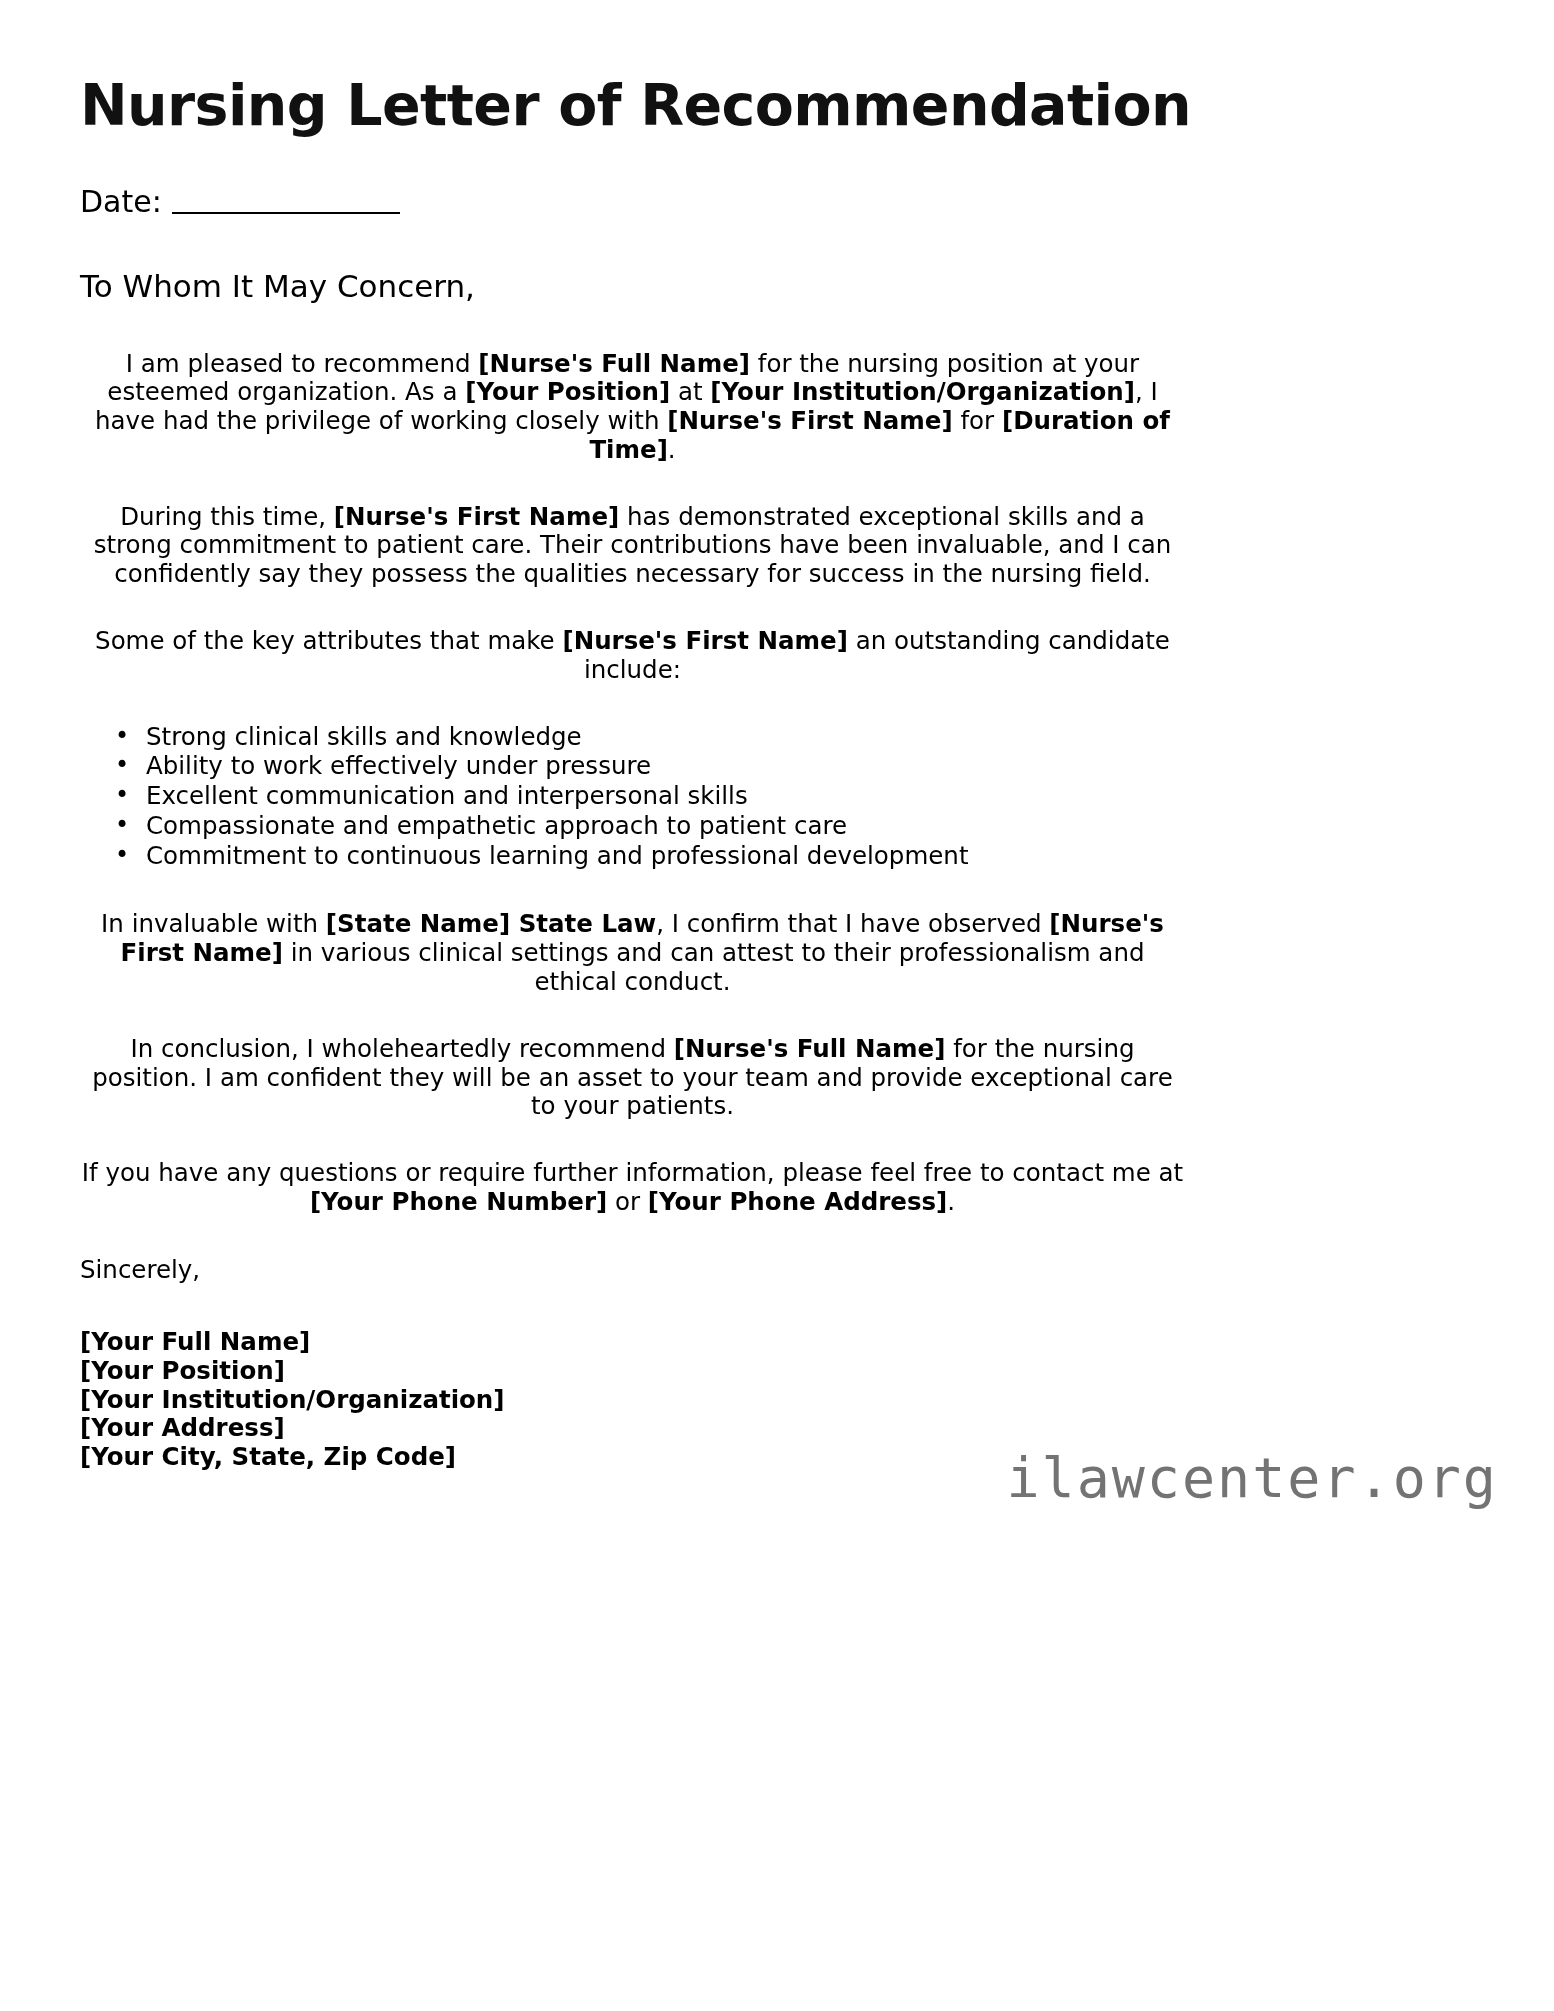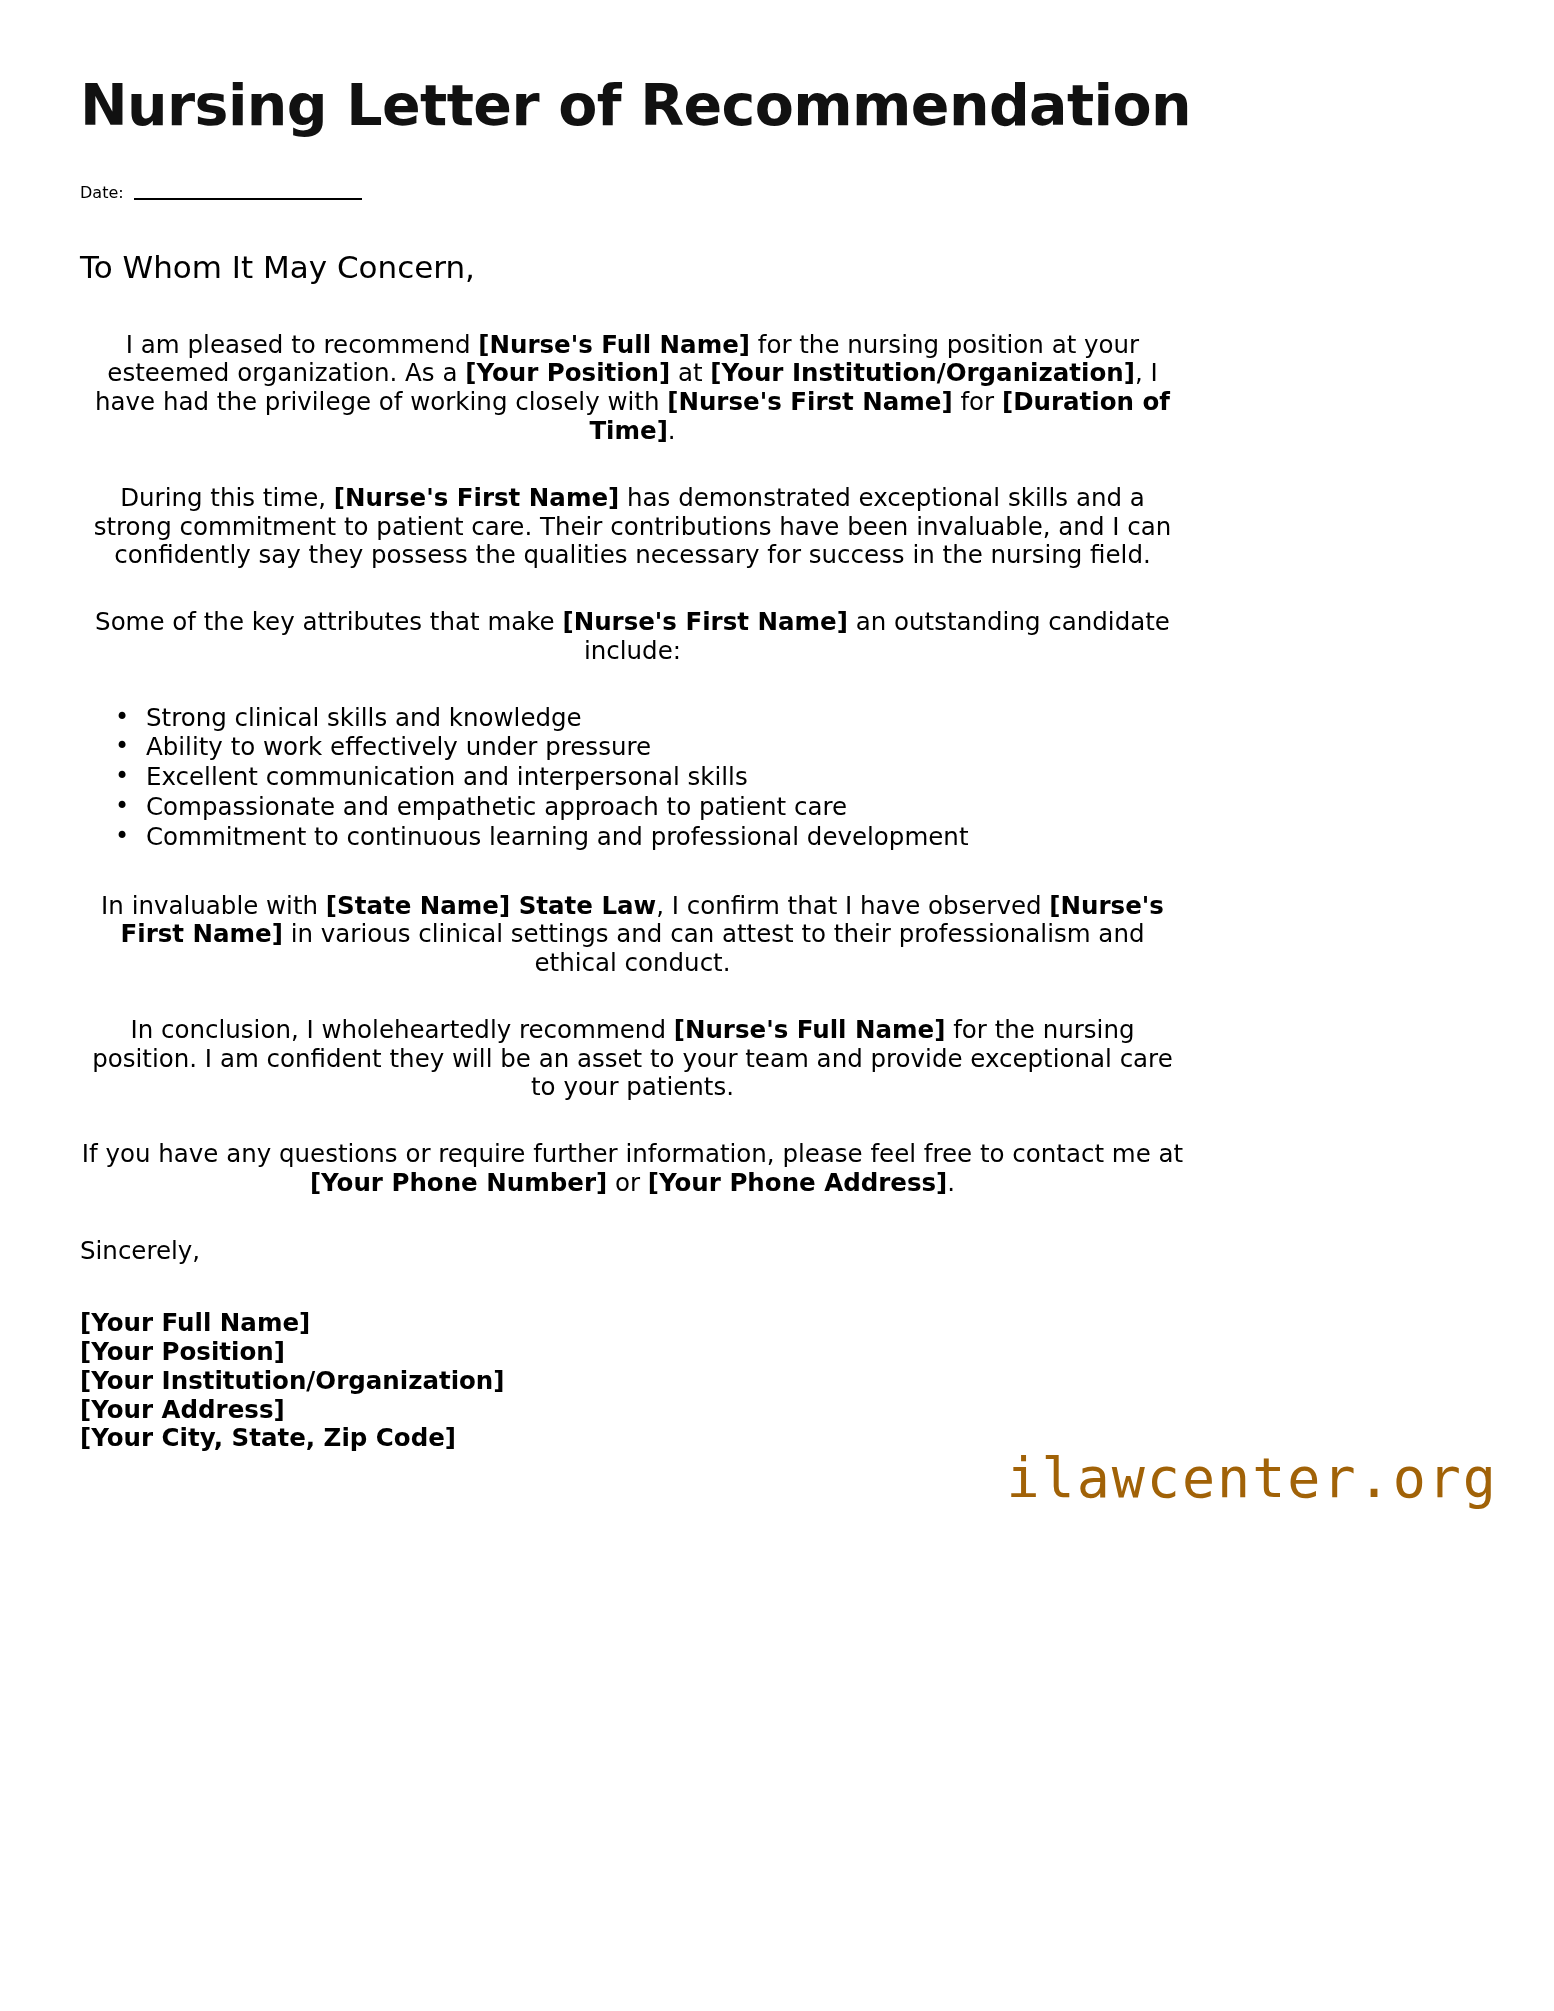--- a/index.html
+++ b/index.html
@@ -46,7 +46,7 @@
   }
 
   .date-line {
-    font-size: 16px;
+    font-size: 30px;
     line-height: 1.35;
     margin: 0 0 46px 0;
     color: #000;

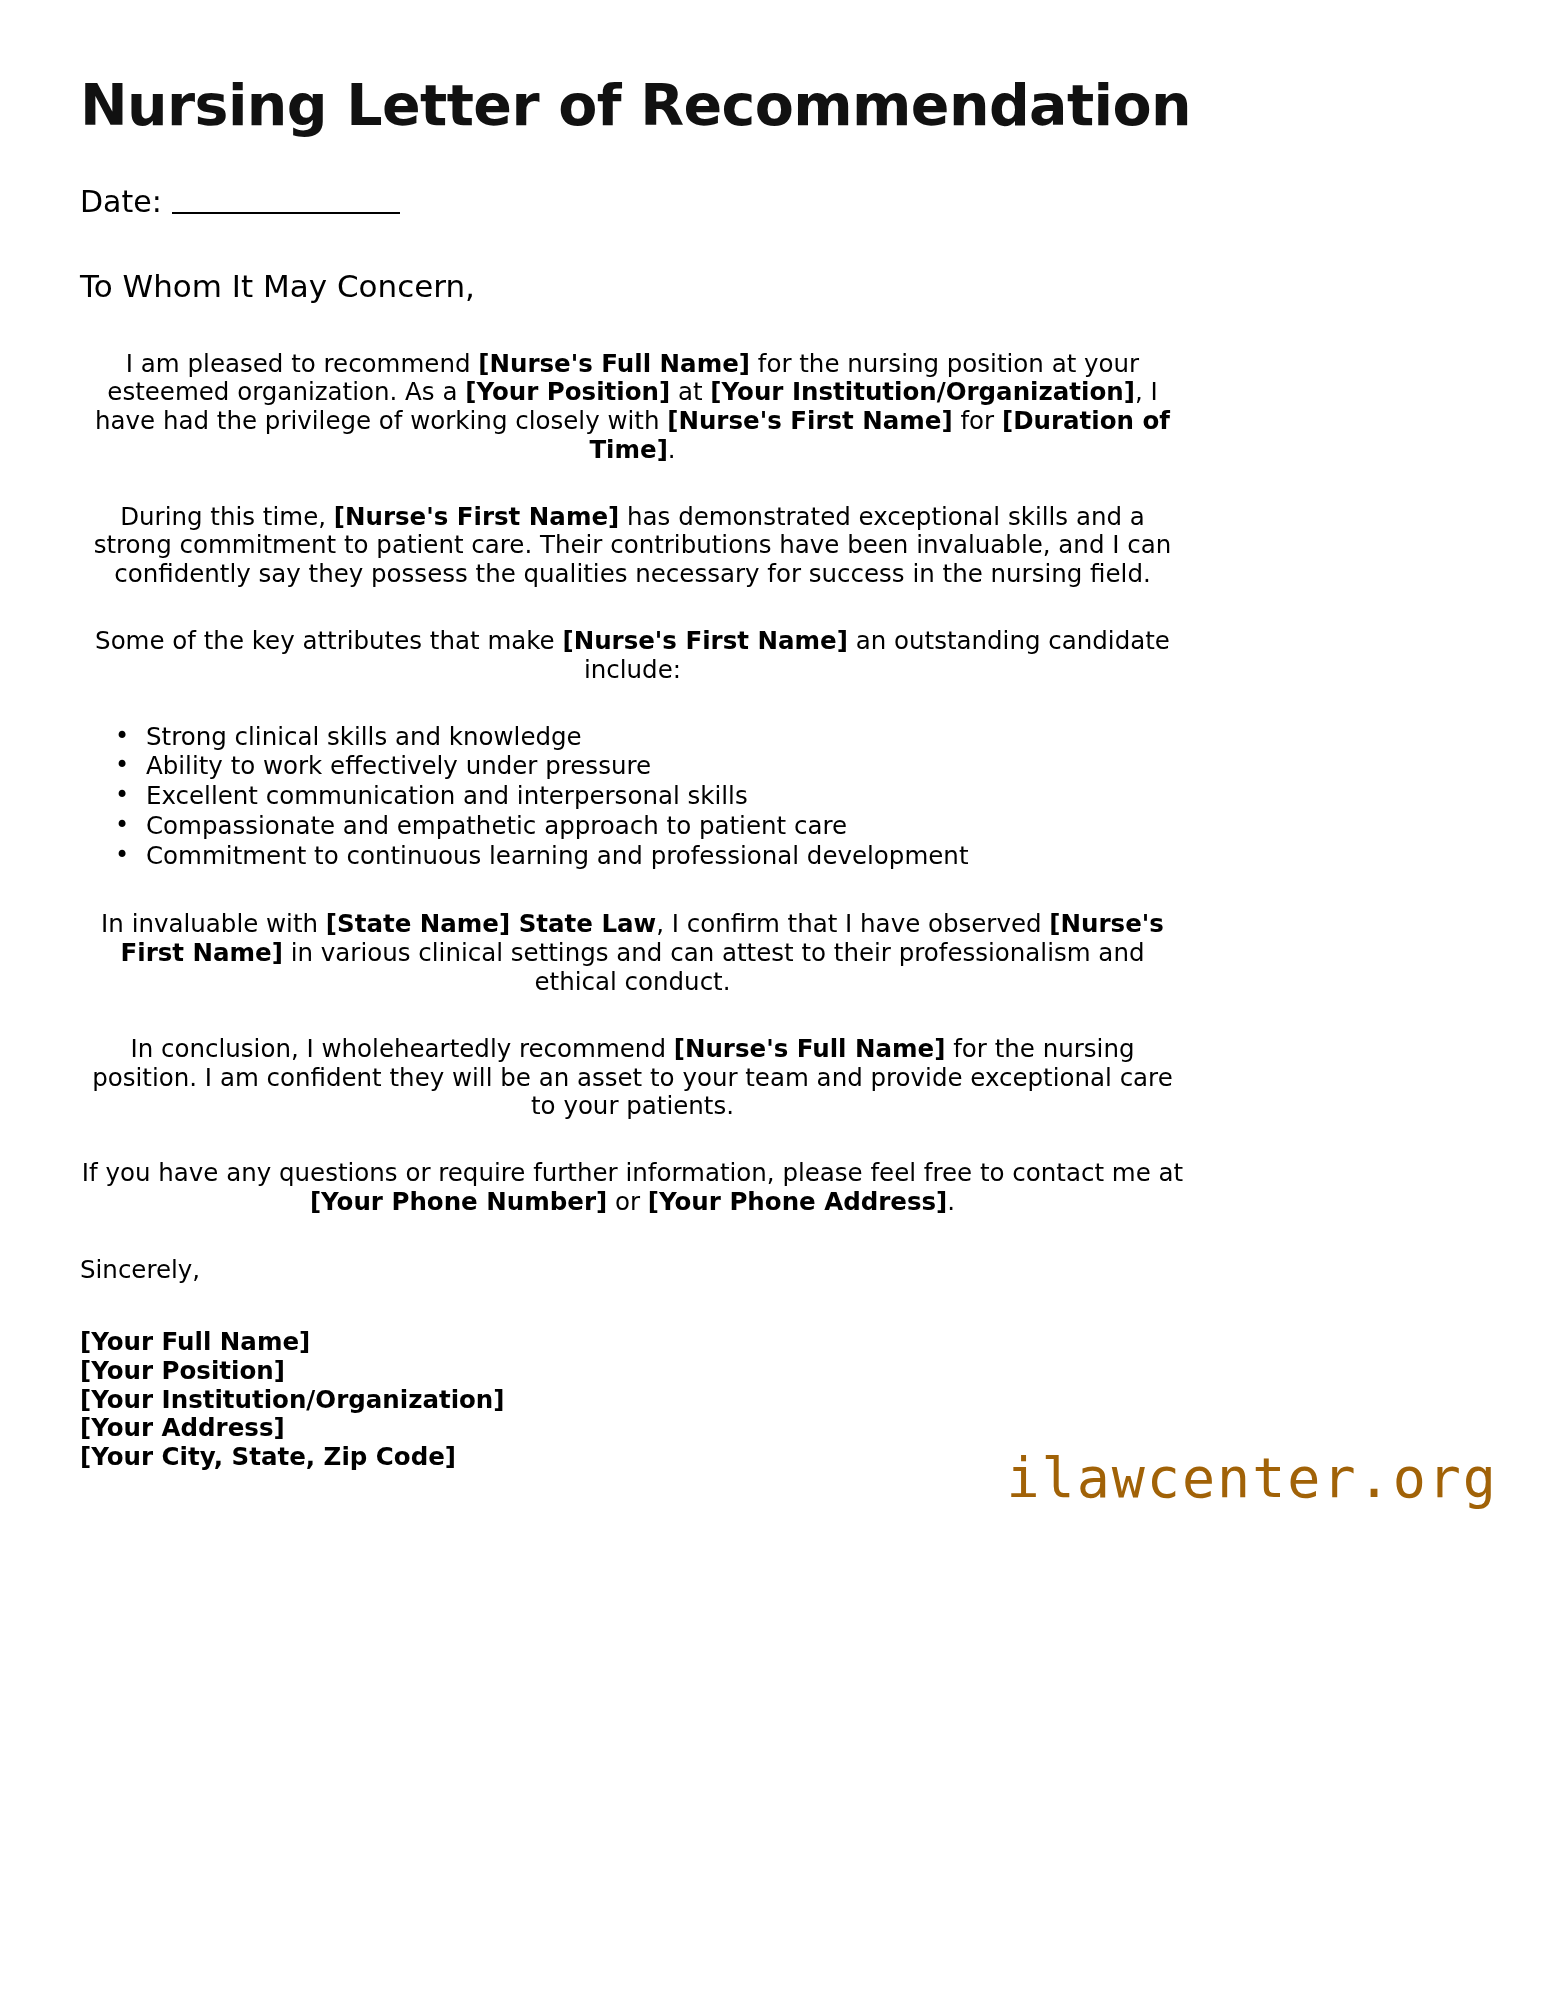--- a/index.html
+++ b/index.html
@@ -122,7 +122,7 @@
     font-family: "DejaVu Sans Mono", "Liberation Mono", monospace;
     font-size: 55px;
     letter-spacing: 2px;
-    color: #a16207;
+    color: #737373;
     white-space: nowrap;
   }
 </style>

